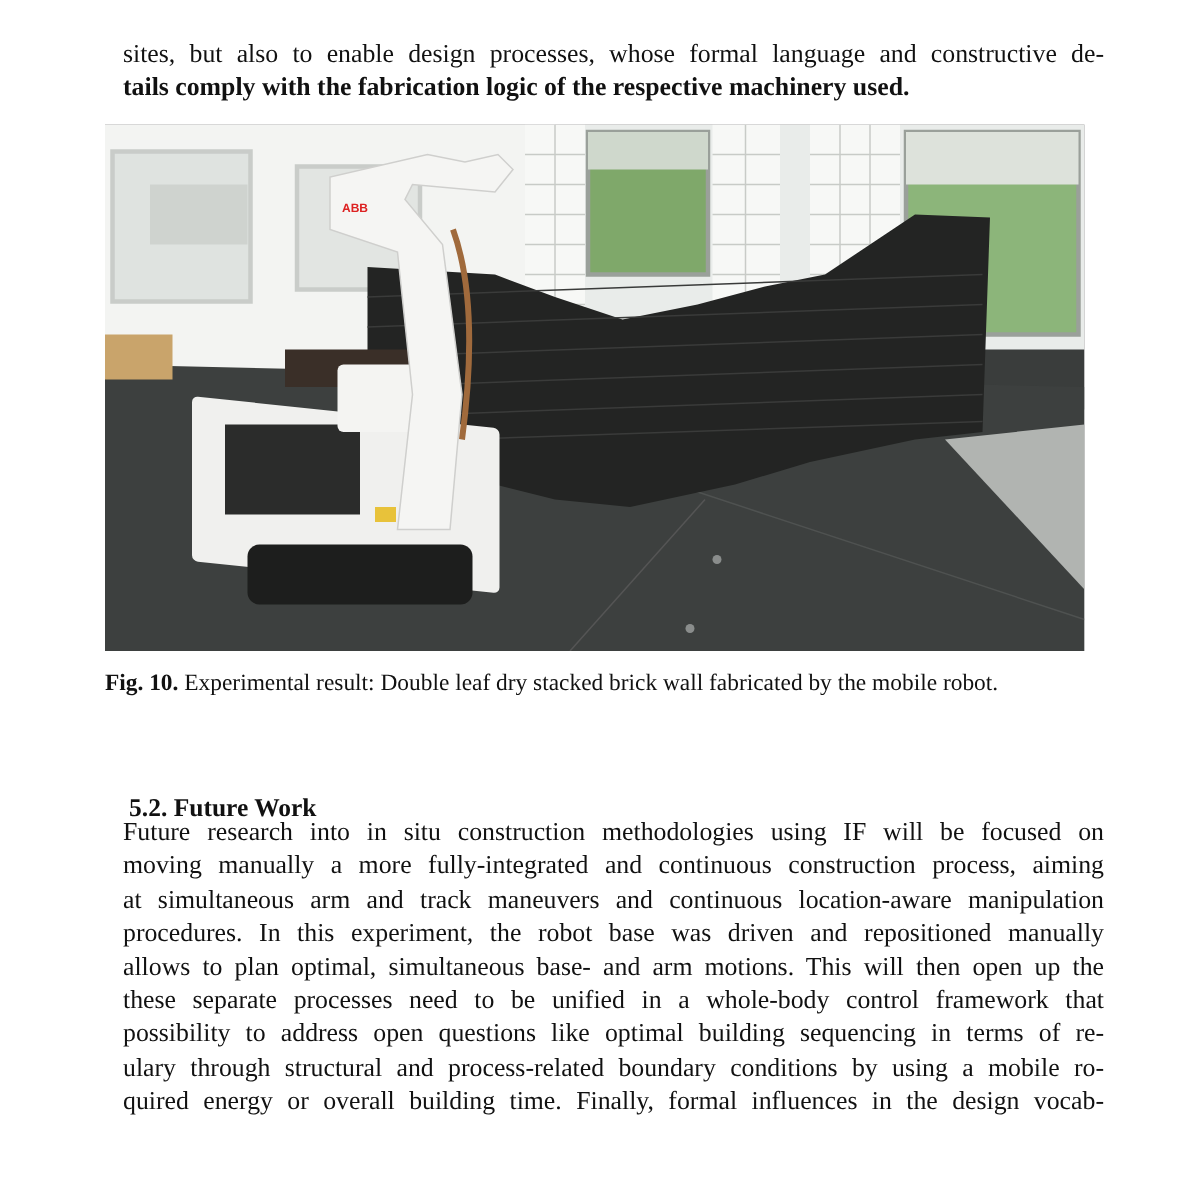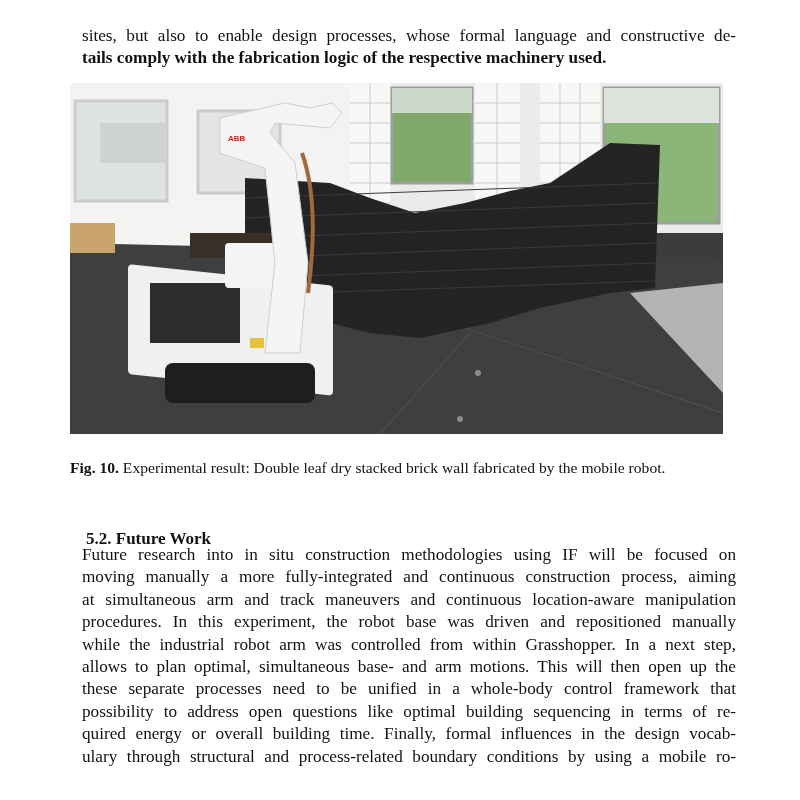--- a/index.html
+++ b/index.html
@@ -11,7 +11,7 @@
     .para .ln.last { text-align-last: left; font-weight: bold; }
     #top-para { top: 13px; }
     #figure { position: absolute; left: 70px; top: 83px; width: 653px; height: 351px; overflow: hidden; background: #a3a3a3; }
-    #caption { top: 457px; font-size: 15.6px; line-height: 21px; }
+    #caption { top: 445px; font-size: 15.6px; line-height: 21px; }
     #caption .ln { display:block; white-space: nowrap; }
     #heading { top: 513px; font-size: 17px; font-weight: bold; margin: 16px; }
     #body-para { top: 532px; }

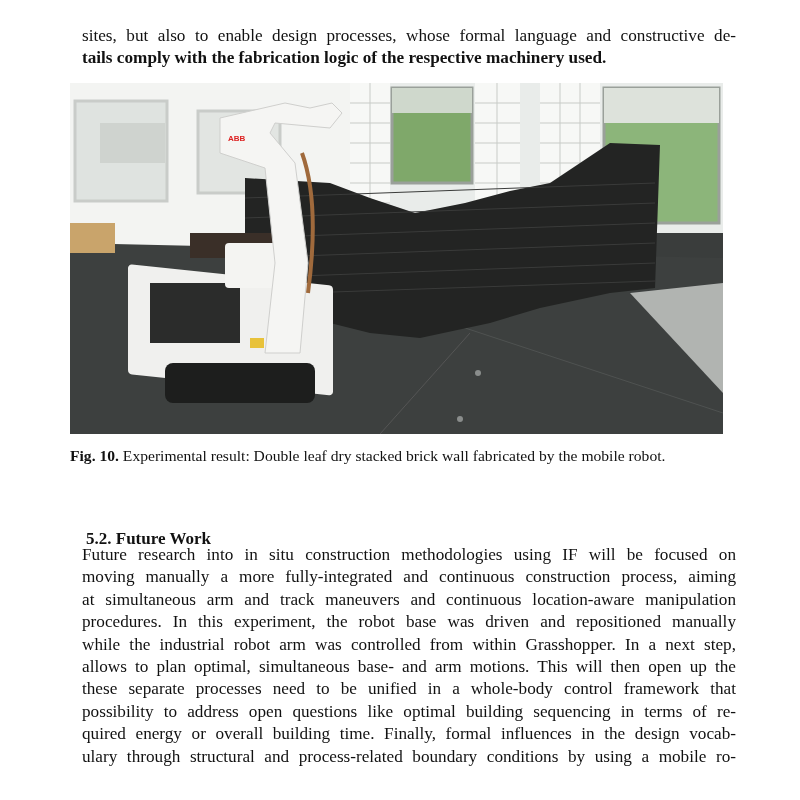--- a/index.html
+++ b/index.html
@@ -111,7 +111,6 @@
   <span class="ln">moving manually a more fully-integrated and continuous construction process, aiming</span>
   <span class="ln">at simultaneous arm and track maneuvers and continuous location-aware manipulation</span>
   <span class="ln">procedures. In this experiment, the robot base was driven and repositioned manually</span>
-  <span class="ln">while the industrial robot arm was controlled from within Grasshopper. In a next step,</span>
   <span class="ln">allows to plan optimal, simultaneous base- and arm motions. This will then open up the</span>
   <span class="ln">these separate processes need to be unified in a whole-body control framework that</span>
   <span class="ln">possibility to address open questions like optimal building sequencing in terms of re-</span>

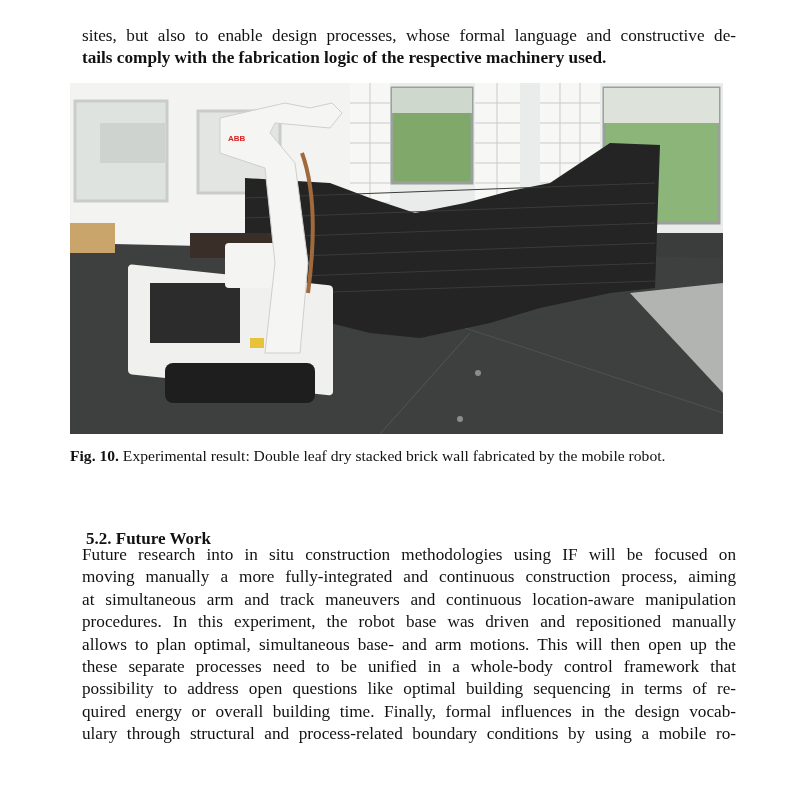--- a/index.html
+++ b/index.html
@@ -114,8 +114,8 @@
   <span class="ln">allows to plan optimal, simultaneous base- and arm motions. This will then open up the</span>
   <span class="ln">these separate processes need to be unified in a whole-body control framework that</span>
   <span class="ln">possibility to address open questions like optimal building sequencing in terms of re-</span>
+  <span class="ln">ulary through structural and process-related boundary conditions by using a mobile ro-</span>
   <span class="ln">quired energy or overall building time. Finally, formal influences in the design vocab-</span>
-  <span class="ln">ulary through structural and process-related boundary conditions by using a mobile ro-</span>
 </div>
 
 </body></html>

